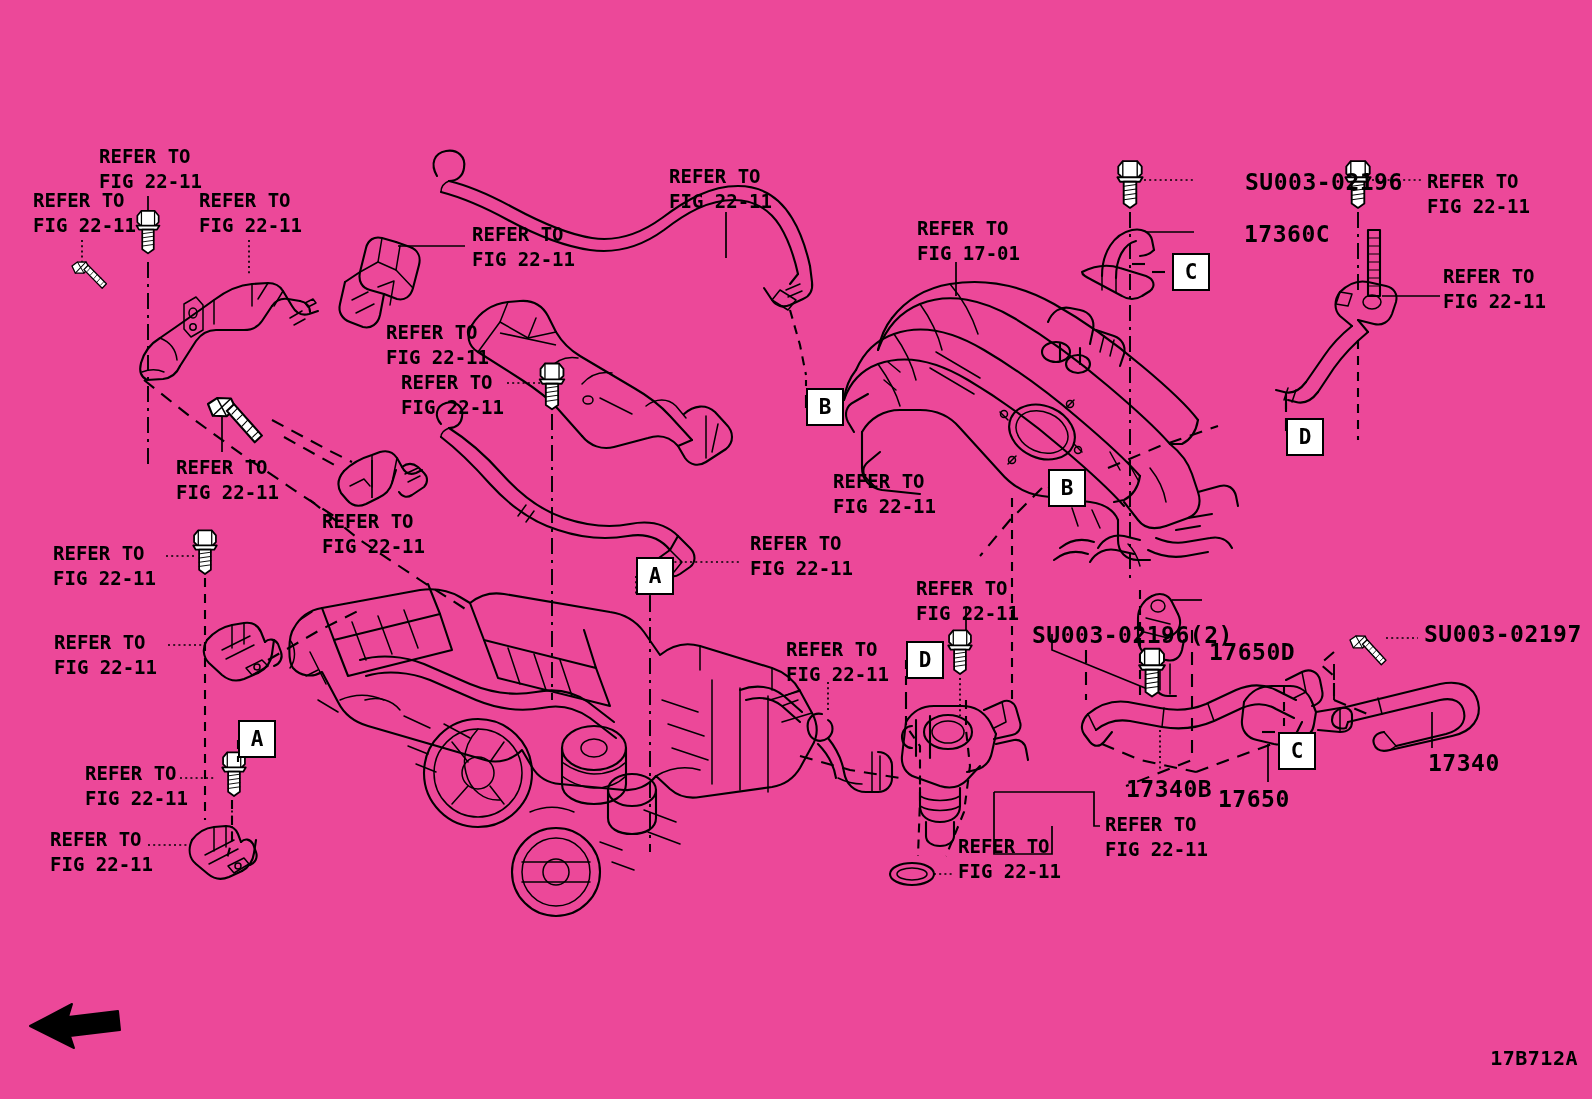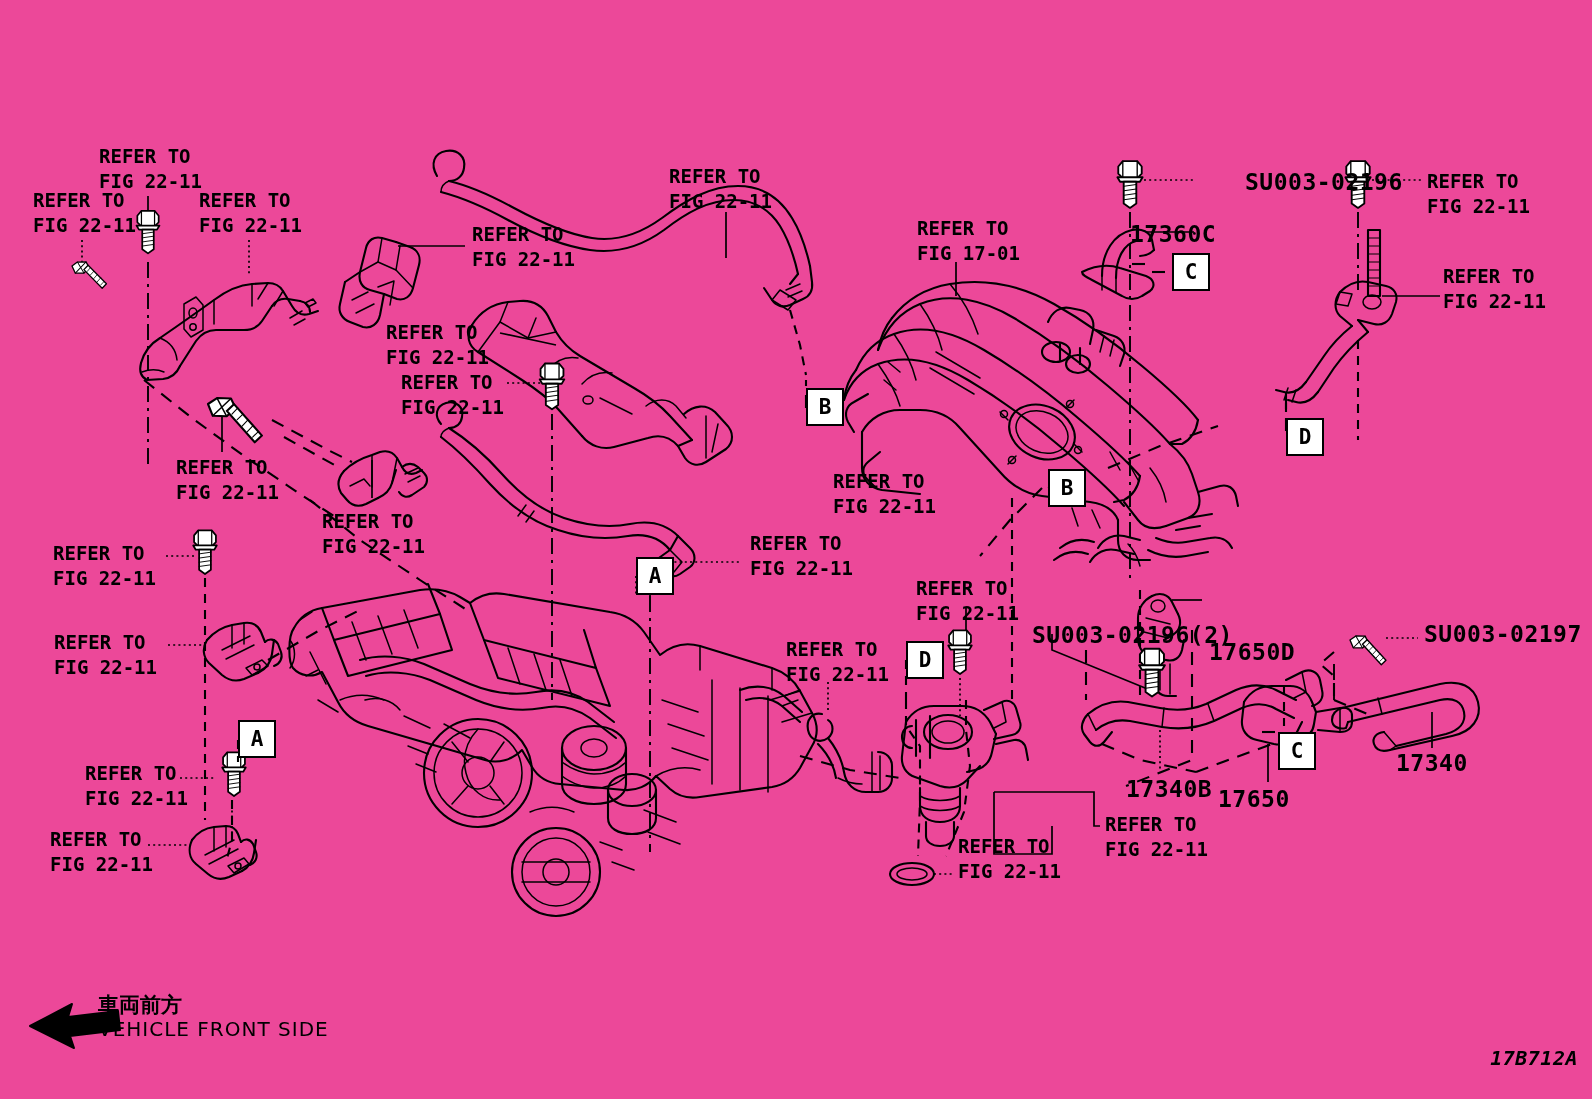--- a/index.html
+++ b/index.html
@@ -643,7 +643,7 @@
     </div>
   <div id="partnumbers-layer">
       <div class="lbl pn" style="left: 1201px; top: 170px; margin-left: 44px;">SU003-02196</div>
-      <div class="lbl pn" style="left: 1130px; top: 222px;">17360C</div>
+      <div class="lbl pn" style="left: 1244px; top: 222px;">17360C</div>
       <div class="lbl pn" style="left: 1209px; top: 592px; margin-top: 48px;">17650D</div>
       <div class="lbl pn" style="left: 1032px; top: 623px;">SU003-02196(2)</div>
       <div class="lbl pn" style="left: 1424px; top: 622px;">SU003-02197</div>

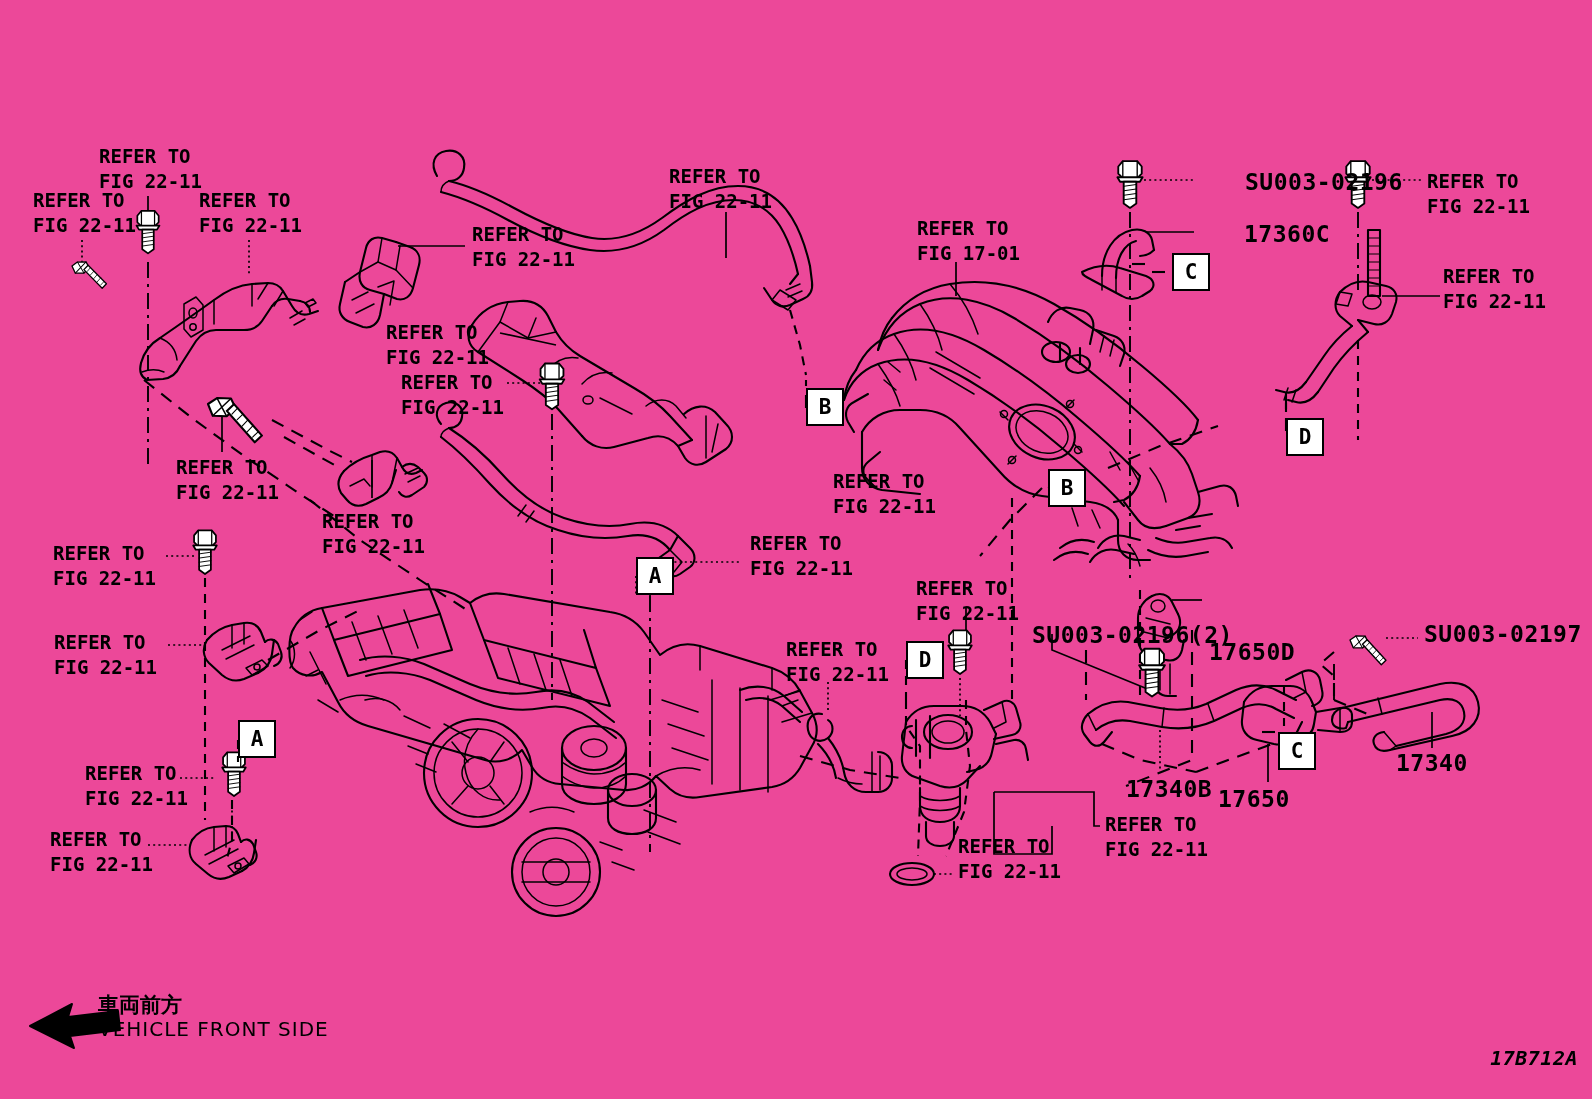--- a/index.html
+++ b/index.html
@@ -649,7 +649,7 @@
       <div class="lbl pn" style="left: 1424px; top: 622px;">SU003-02197</div>
       <div class="lbl pn" style="left: 1126px; top: 777px;">17340B</div>
       <div class="lbl pn" style="left: 1218px; top: 787px;">17650</div>
-      <div class="lbl pn" style="left: 1396px; top: 751px; text-align: center;">17340</div>
+      <div class="lbl pn" style="left: 1428px; top: 751px; text-align: center;">17340</div>
     </div>
   <div id="callouts-layer">
       <div class="callout" style="left: 636px; top: 557px;">A</div>

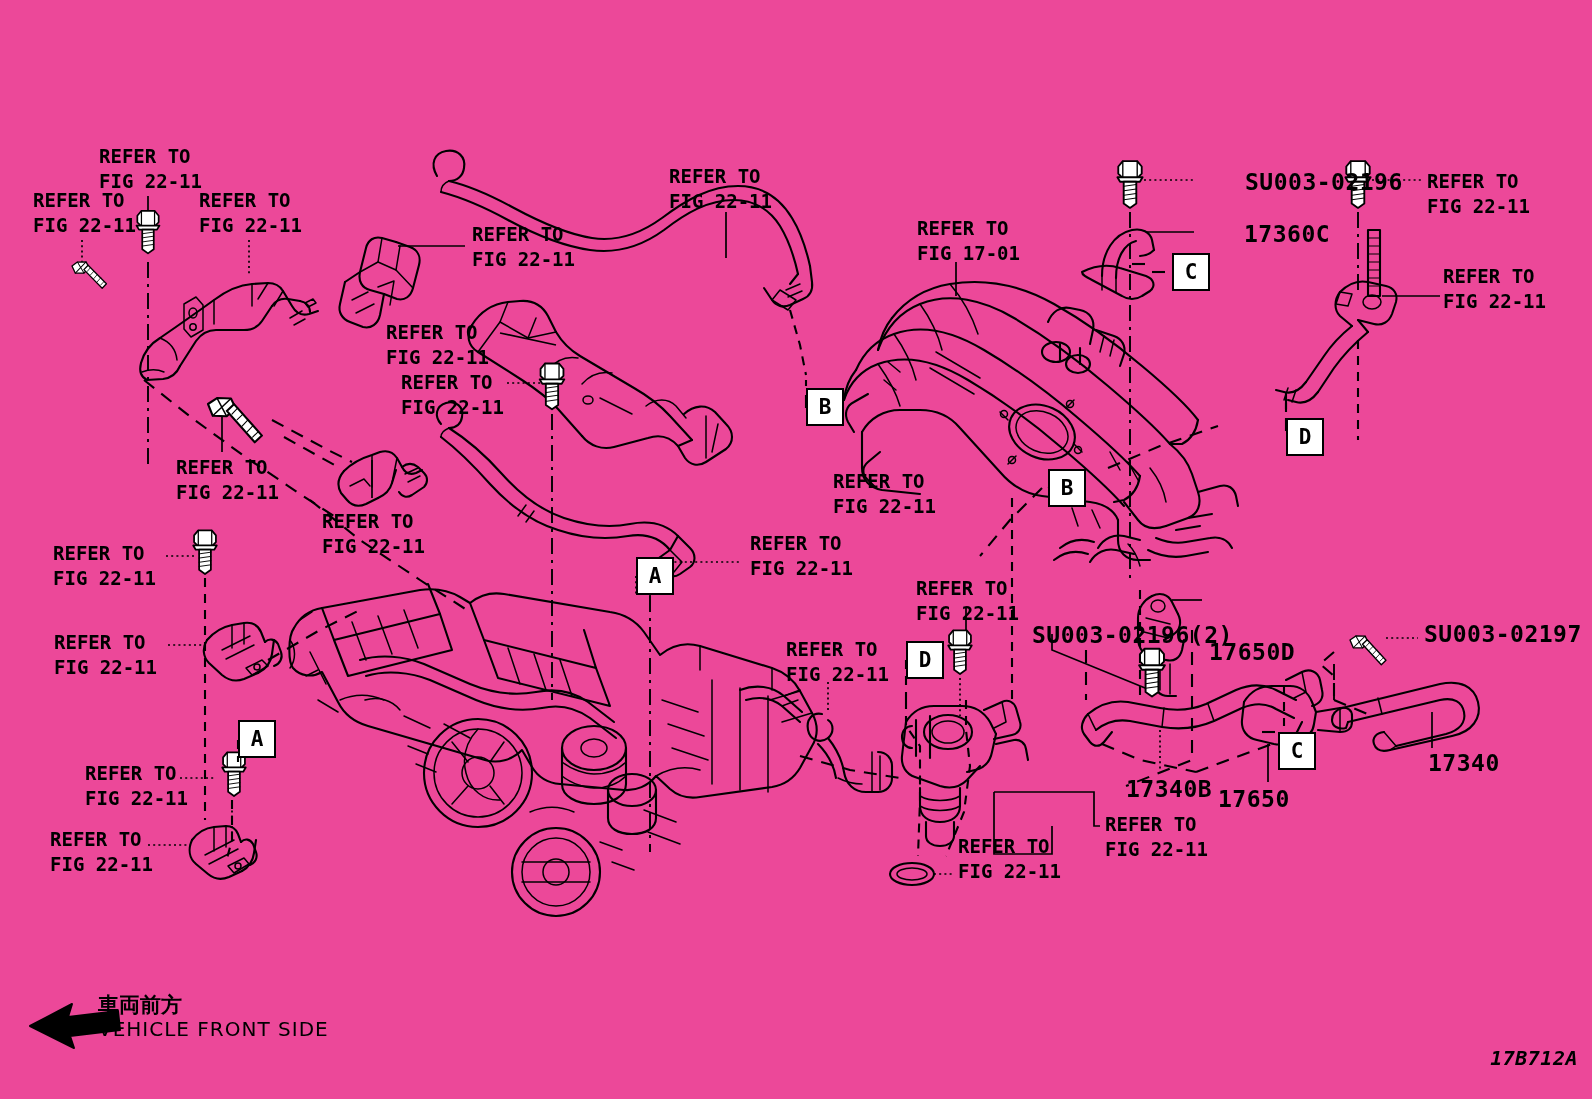--- a/index.html
+++ b/index.html
@@ -662,10 +662,6 @@
       <div class="callout" style="left: 906px; top: 641px;">D</div>
     </div>
 
-  <div id="footer">
-    <div class="jp">車両前方</div>
-    <div class="en">VEHICLE FRONT SIDE</div>
-  </div>
 
   <div id="sheet-id">17B712A</div>
 

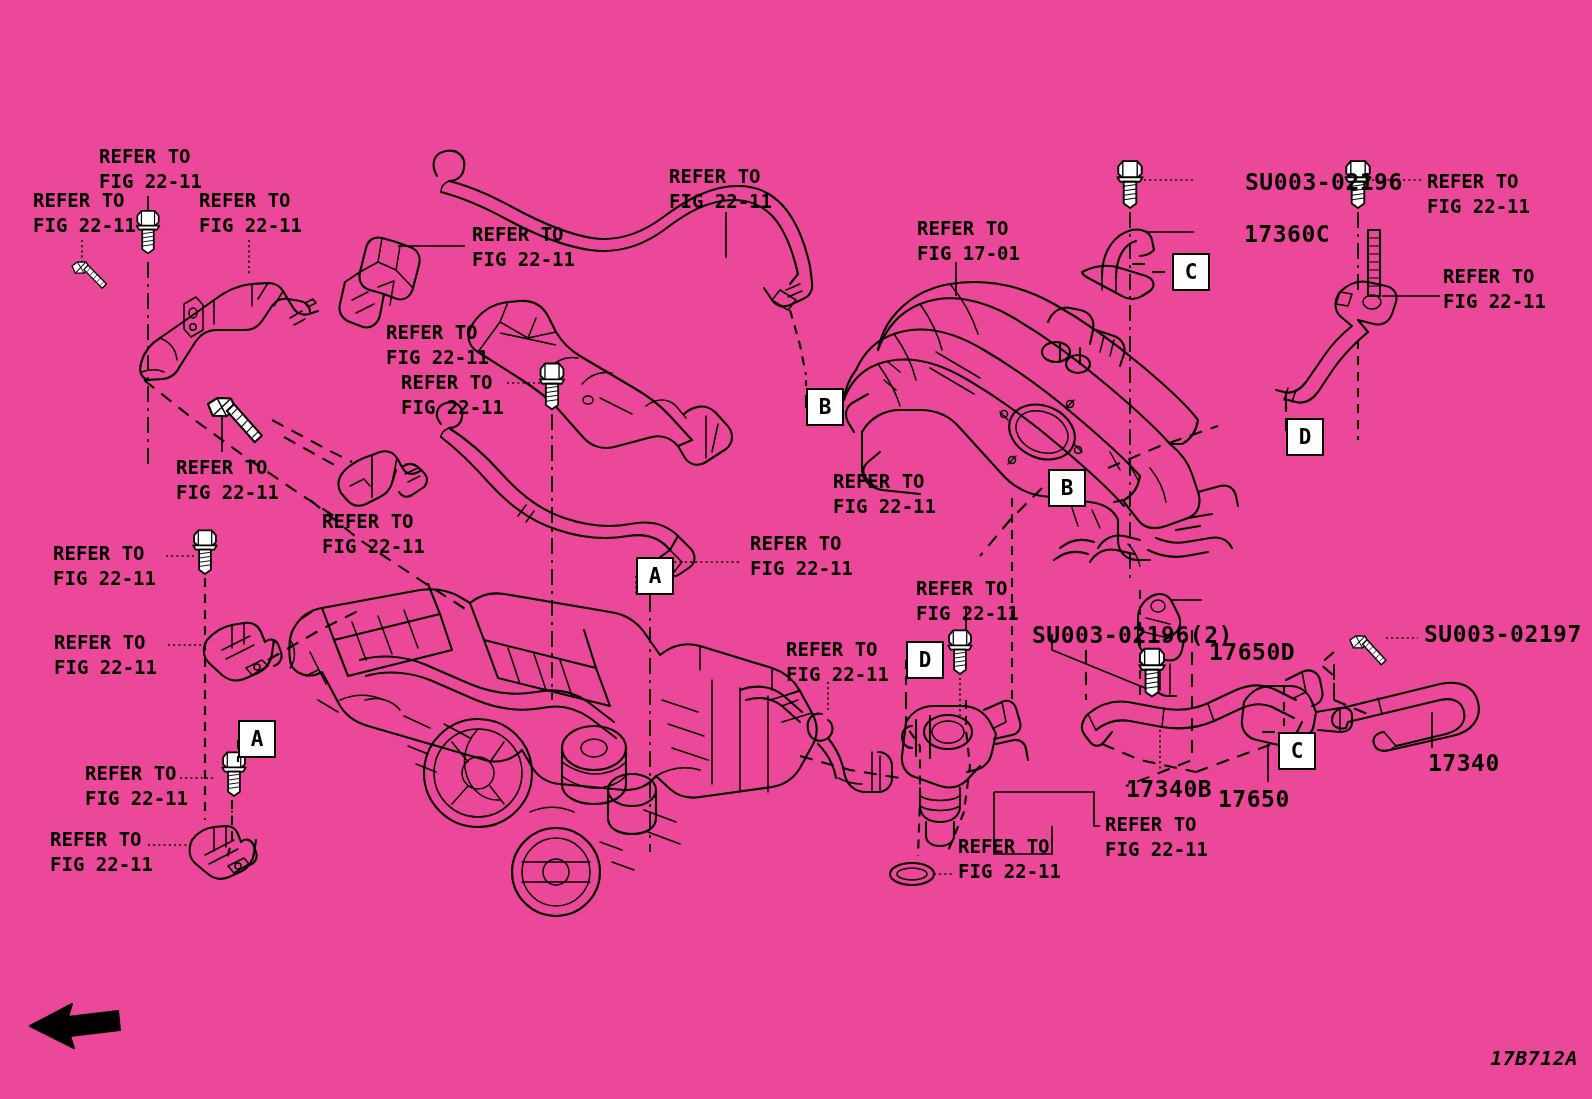--- a/index.html
+++ b/index.html
@@ -42,7 +42,7 @@
   #sheet-id{
     position:absolute;right:14px;top:1046px;
     font-family:"DejaVu Sans Mono","Liberation Mono",monospace;
-    font-size:20px;font-weight:bold;color:#000;letter-spacing:0.5px;font-style:italic;
+    font-size:20px;font-weight:bold;color:#000;letter-spacing:0.5px;
   }
 </style>
 </head>

